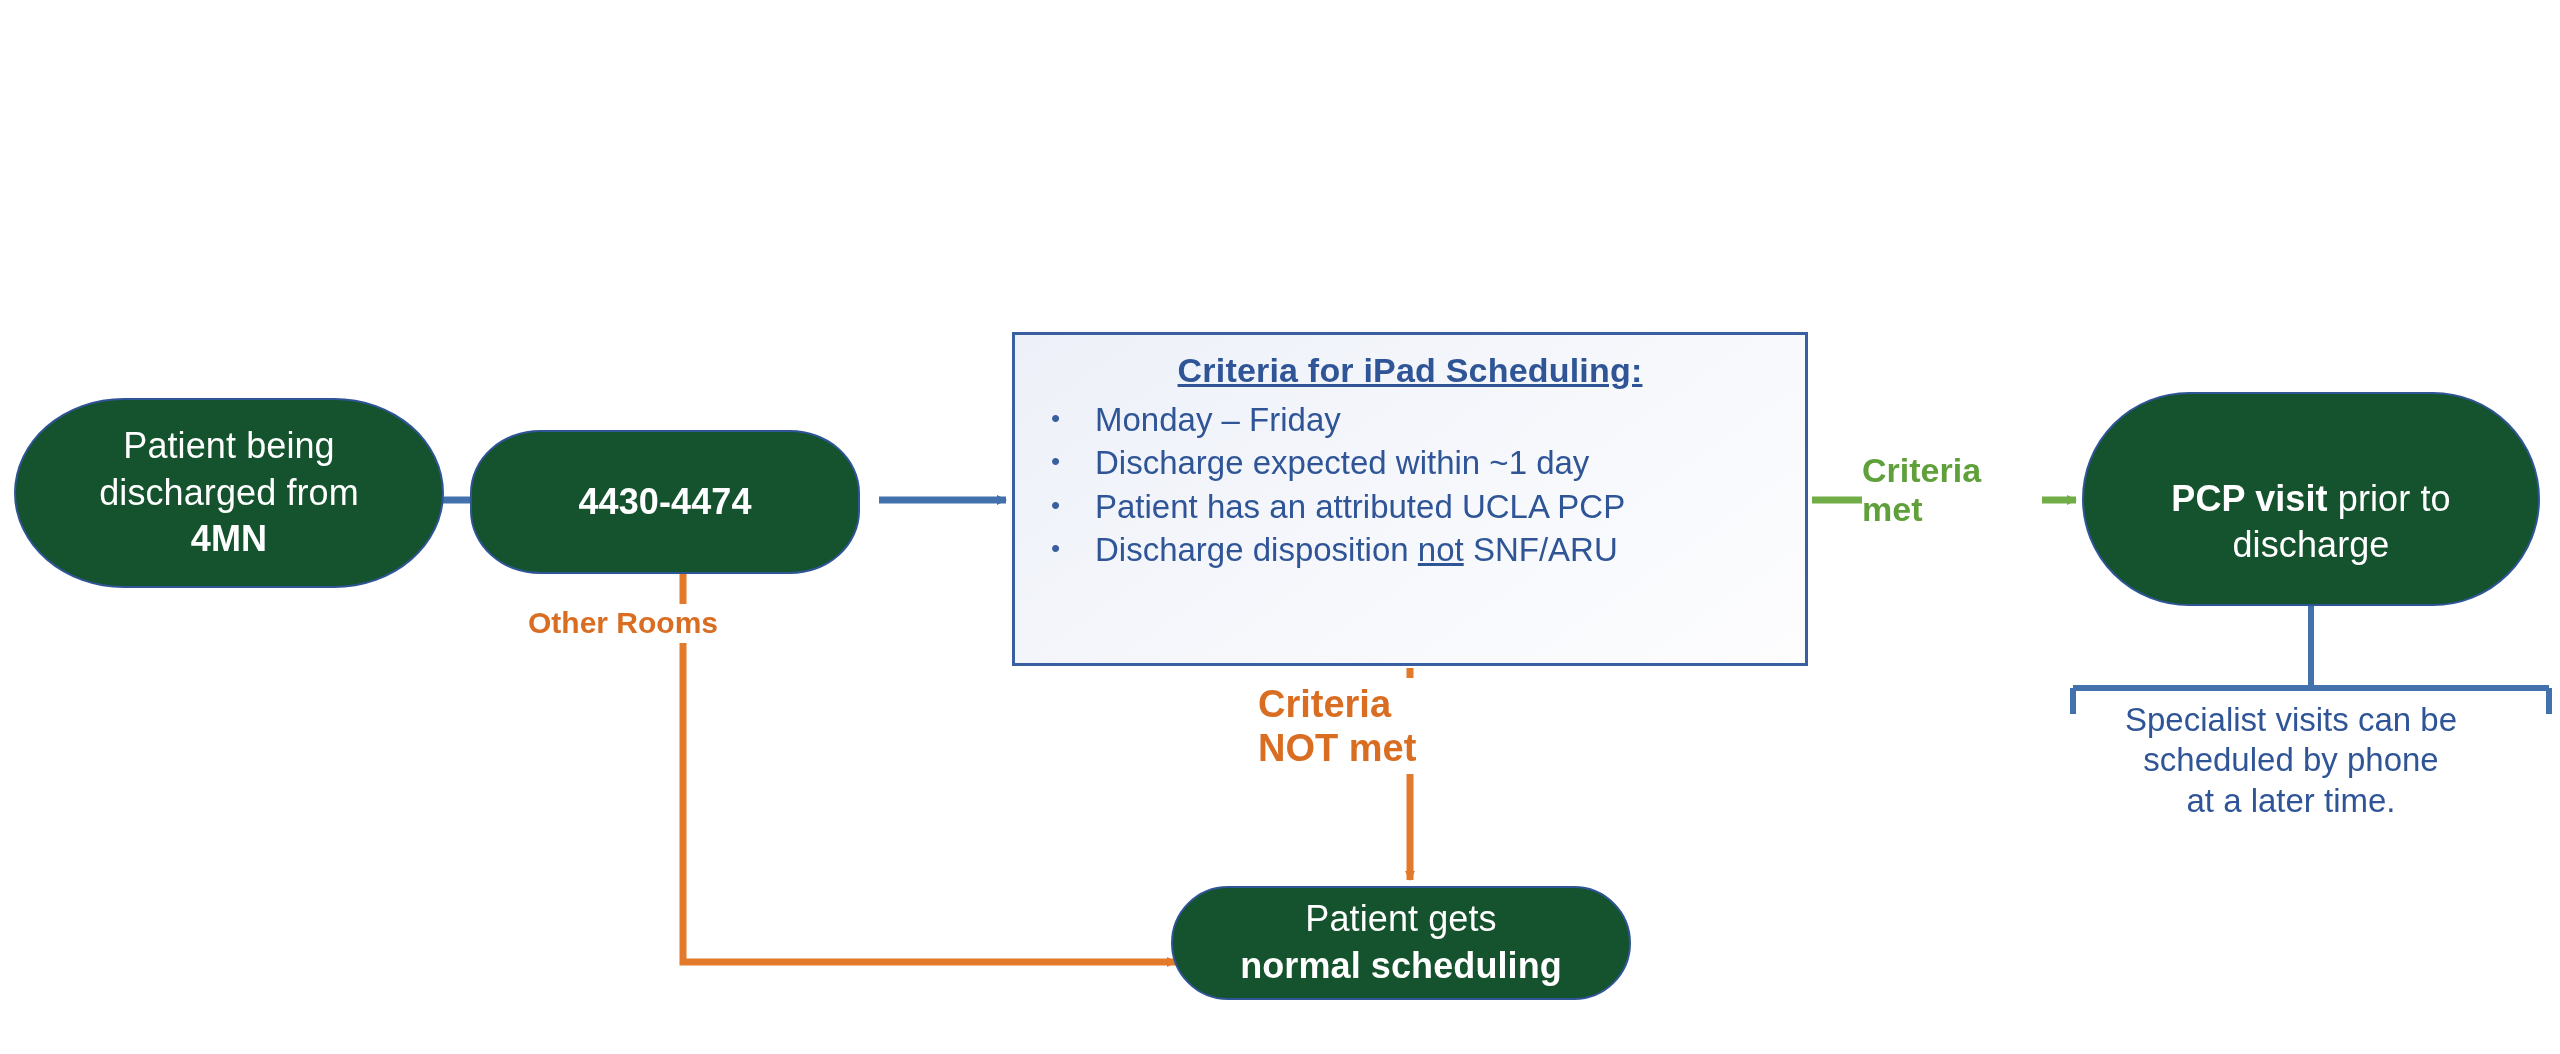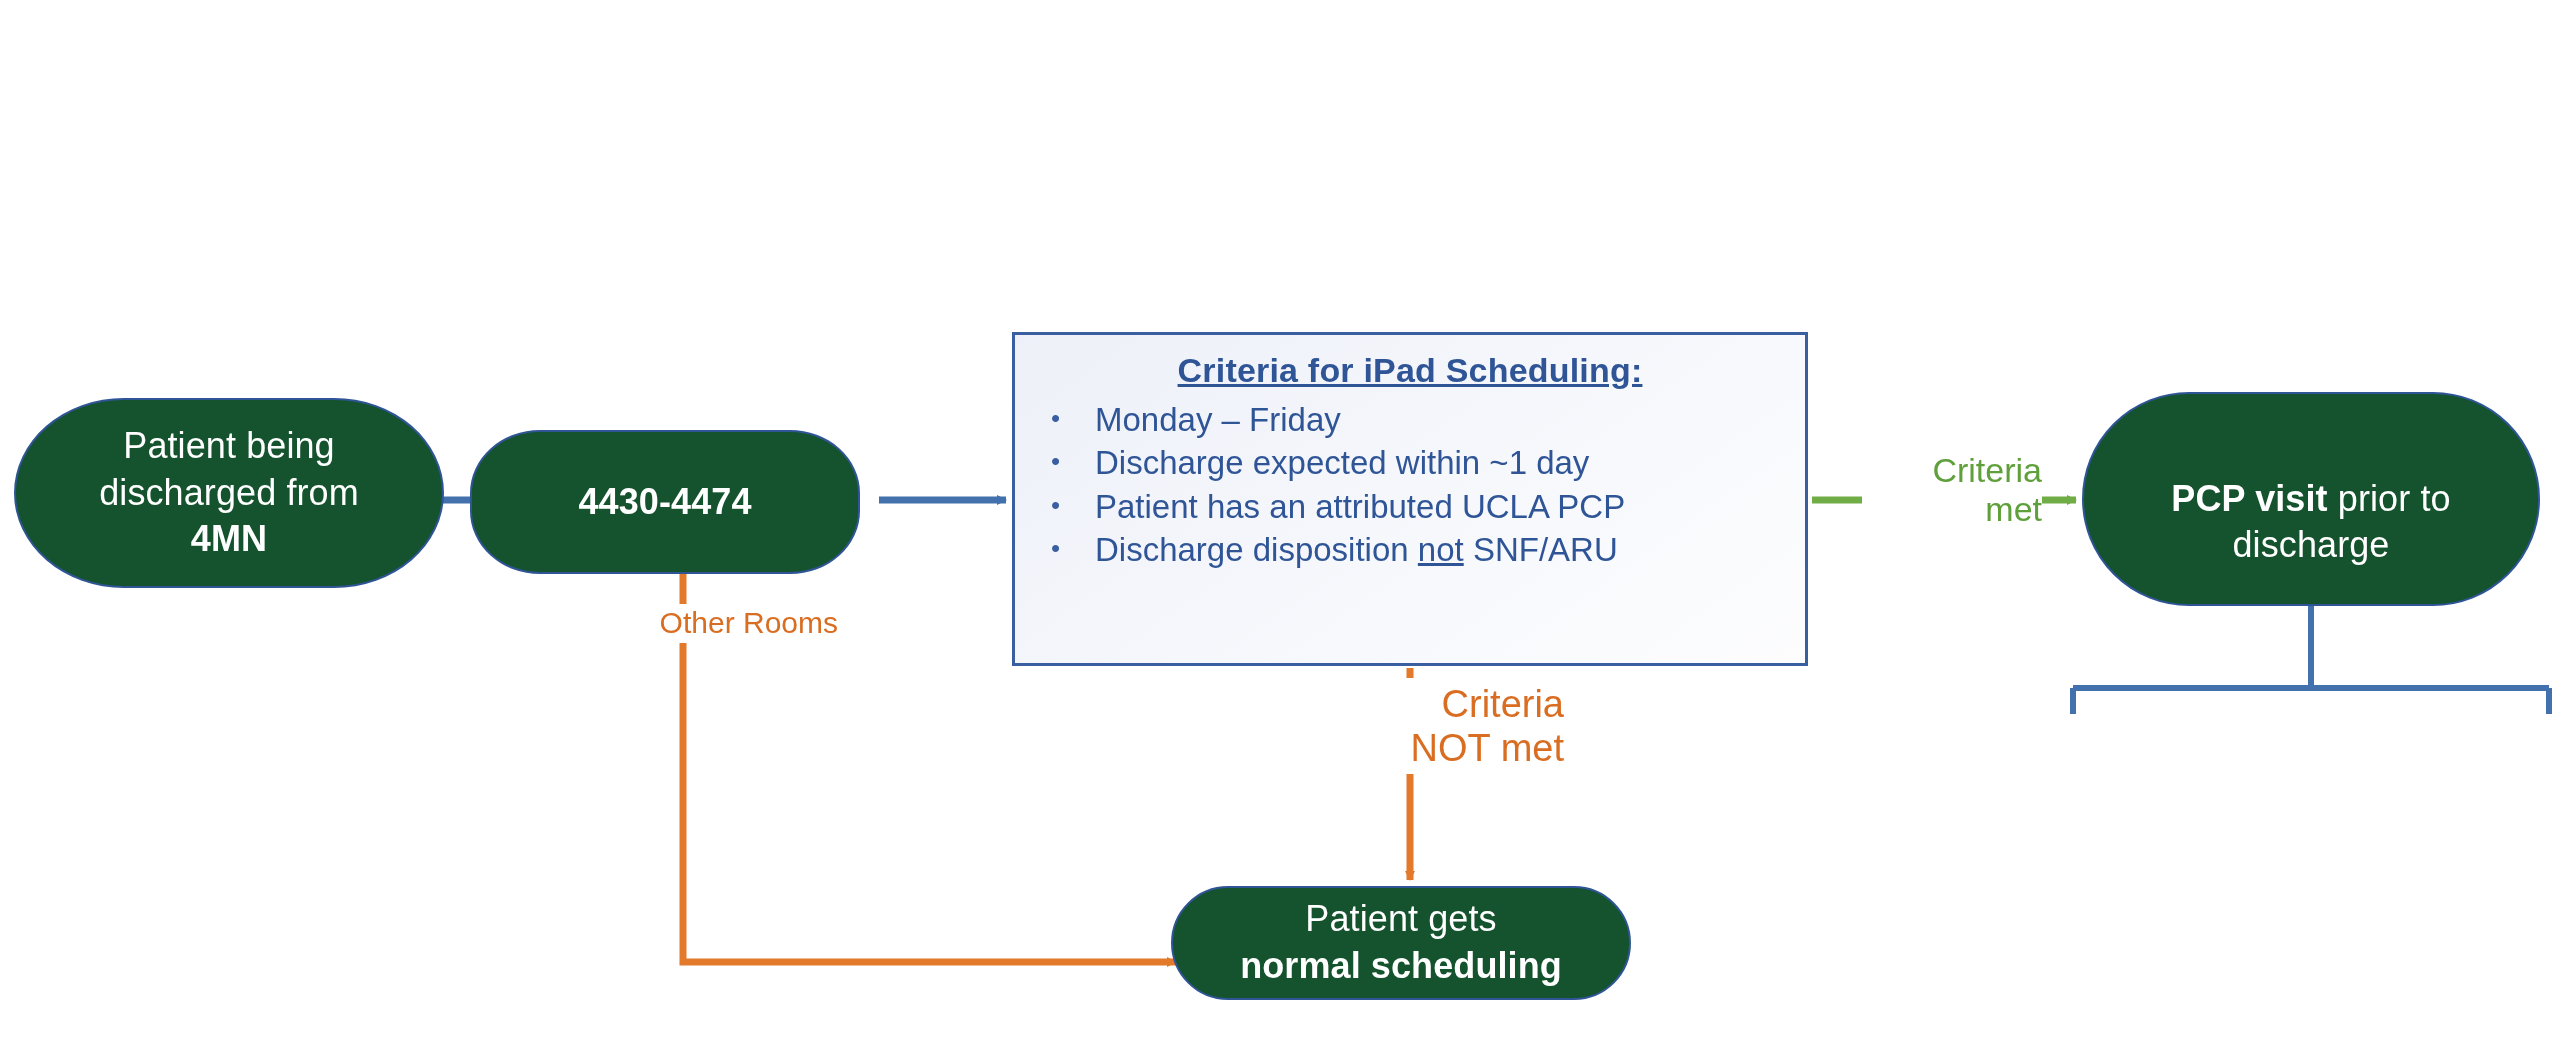--- a/index.html
+++ b/index.html
@@ -109,8 +109,8 @@
   
   .edge-label {
     position: absolute;
-    font-weight: normal;
-    text-align: right;
+    font-weight: bold;
+    text-align: left;
     line-height: 1.16;
     white-space: pre-line;
   }

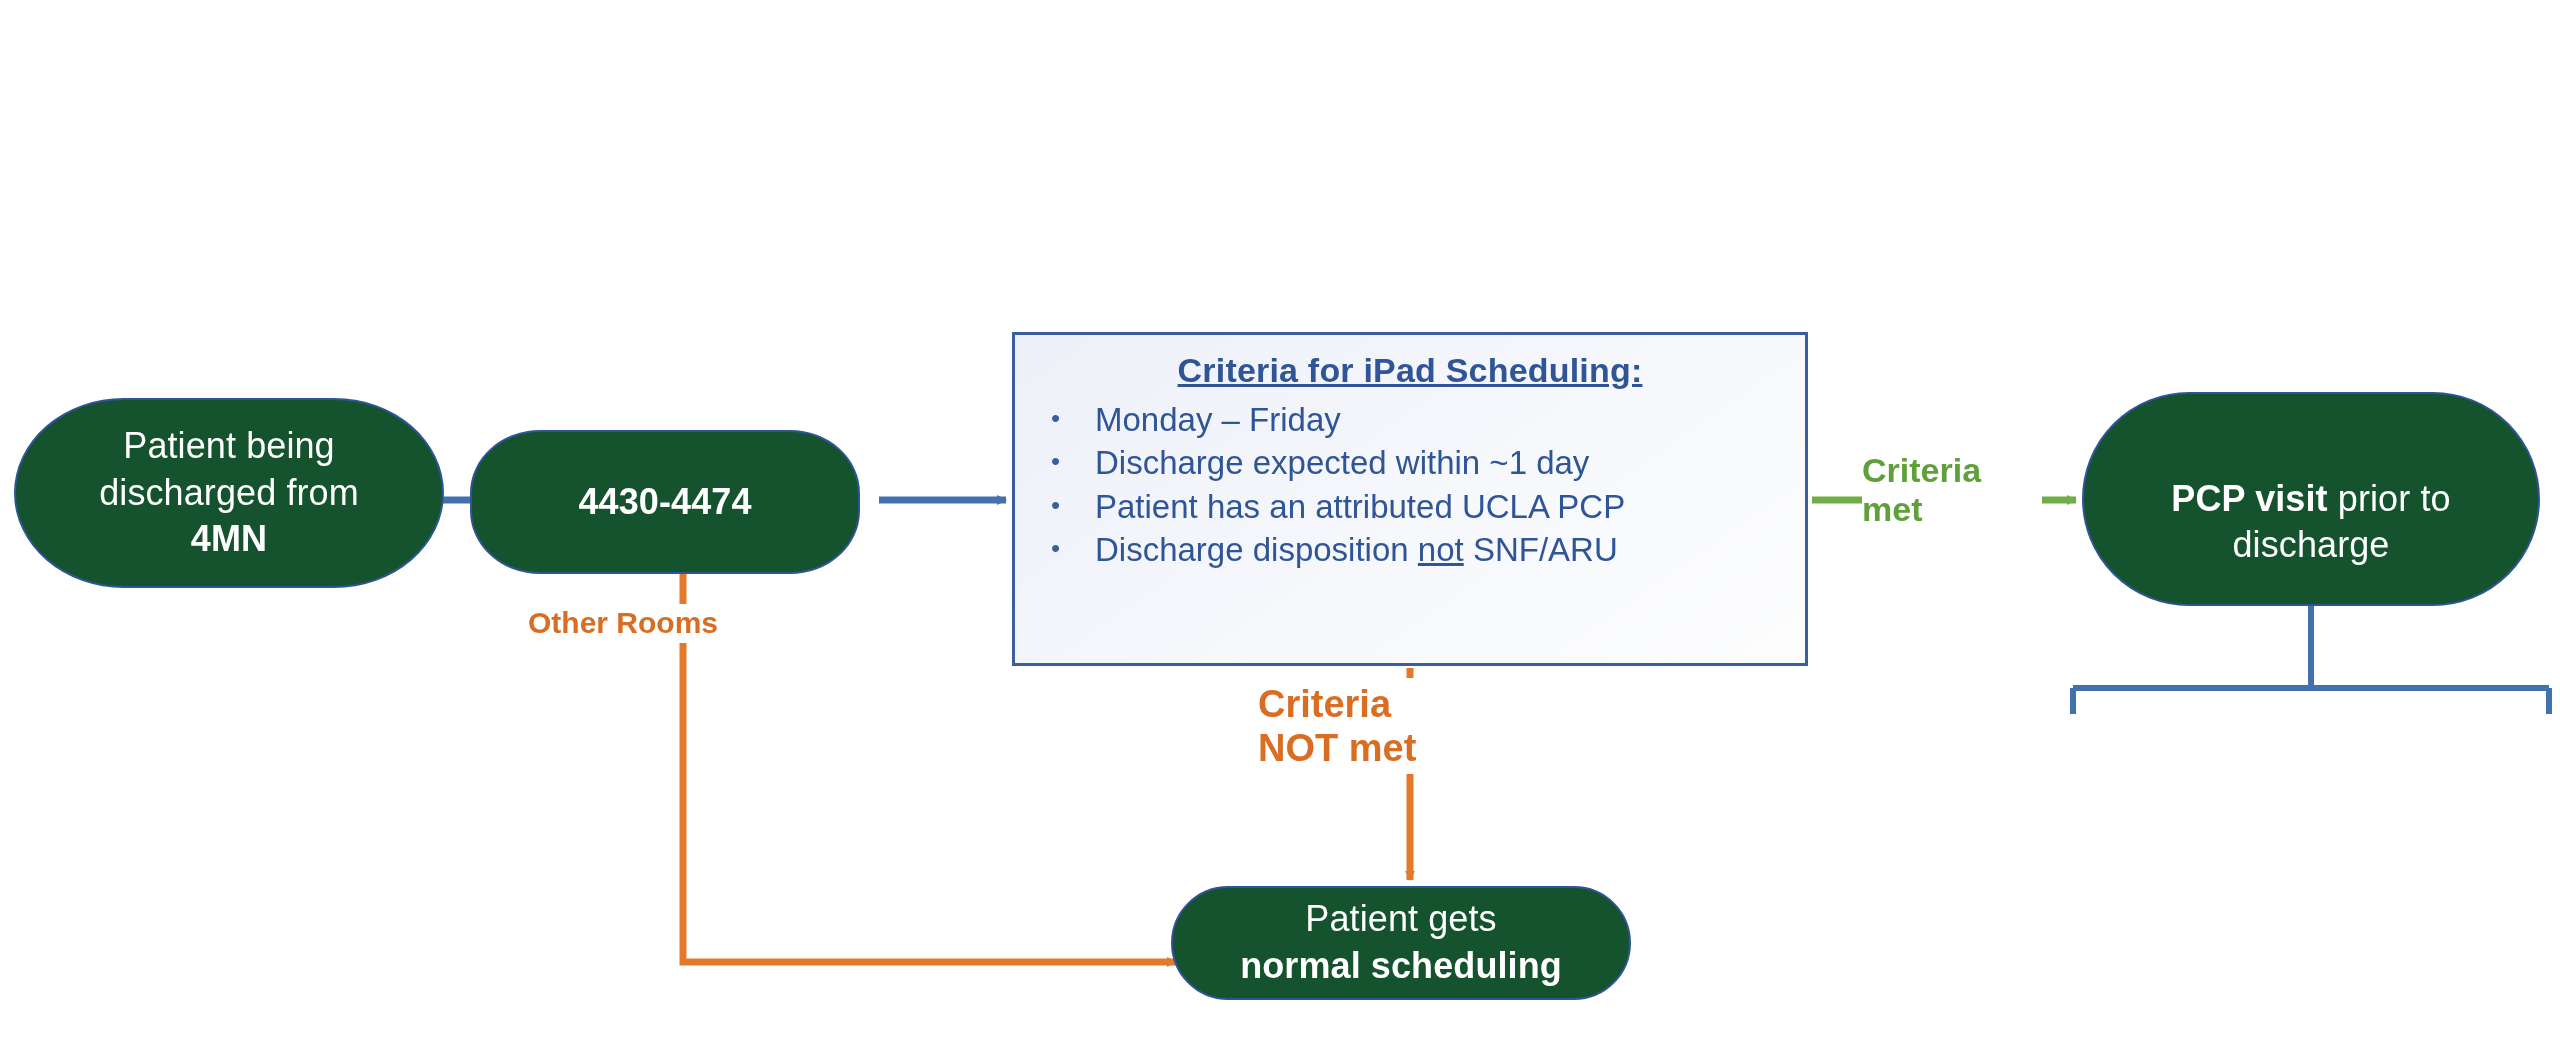--- a/index.html
+++ b/index.html
@@ -250,6 +250,9 @@
   <div class="edge-label" id="label-criteria-not-met">Criteria
 NOT met</div>
 
+  <div id="note-specialist">Specialist visits can be
+scheduled by phone
+at a later time.</div>
 
 </div>
 

